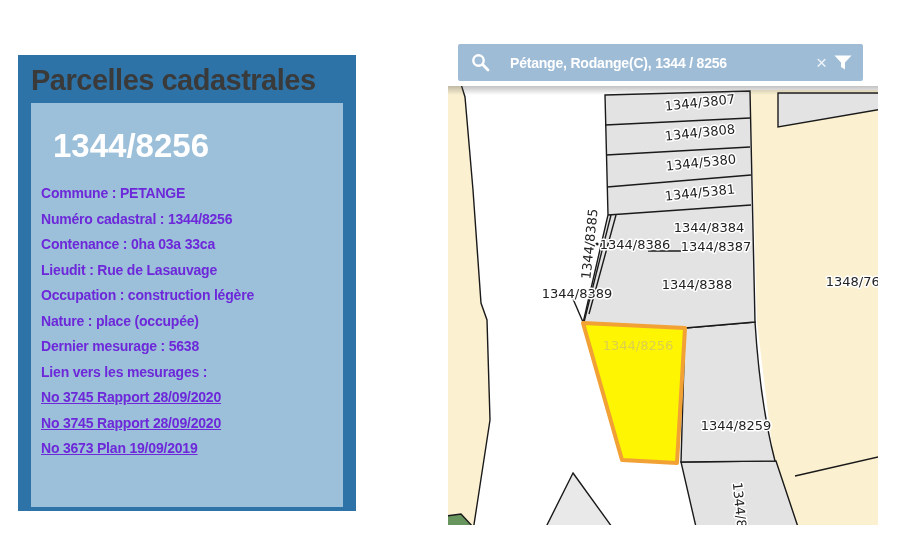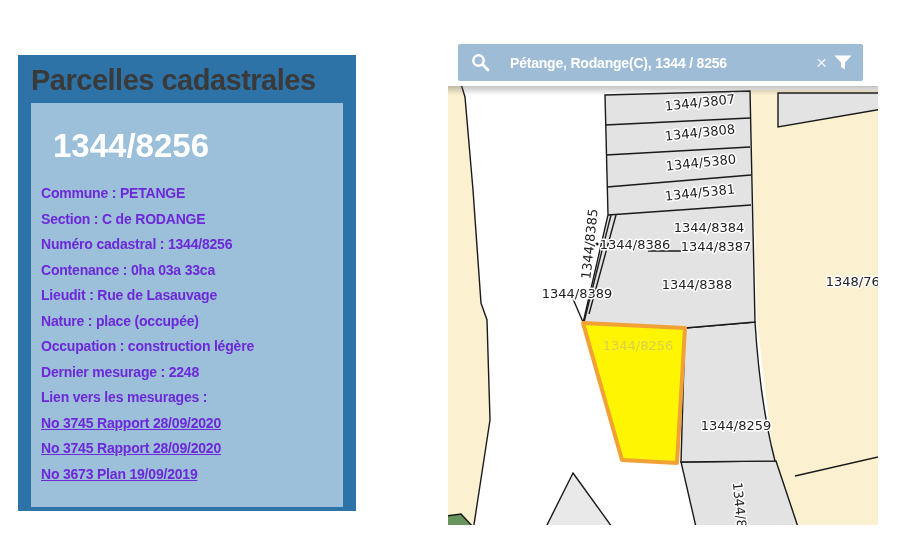--- a/index.html
+++ b/index.html
@@ -54,7 +54,6 @@
       <div class="parcel-number">1344/8256</div>
       <div class="details">
         <div class="detail-row">Commune : PETANGE</div>
-        <div class="detail-row">Section : C de RODANGE</div>
         <div class="detail-row">Numéro cadastral : 1344/8256</div>
         <div class="detail-row">Contenance : 0ha 03a 33ca</div>
         <div class="detail-row">Lieudit : Rue de Lasauvage</div>

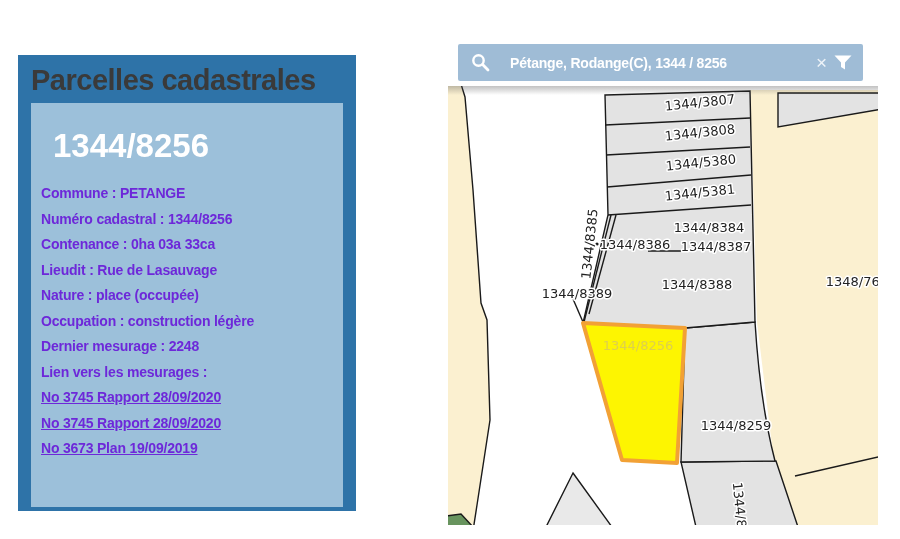--- a/index.html
+++ b/index.html
@@ -57,8 +57,8 @@
         <div class="detail-row">Numéro cadastral : 1344/8256</div>
         <div class="detail-row">Contenance : 0ha 03a 33ca</div>
         <div class="detail-row">Lieudit : Rue de Lasauvage</div>
+        <div class="detail-row">Occupation : construction légère</div>
         <div class="detail-row">Nature : place (occupée)</div>
-        <div class="detail-row">Occupation : construction légère</div>
         <div class="detail-row">Dernier mesurage : 2248</div>
         <div class="detail-row">Lien vers les mesurages :</div>
         <a class="link-row">No 3745 Rapport 28/09/2020</a>

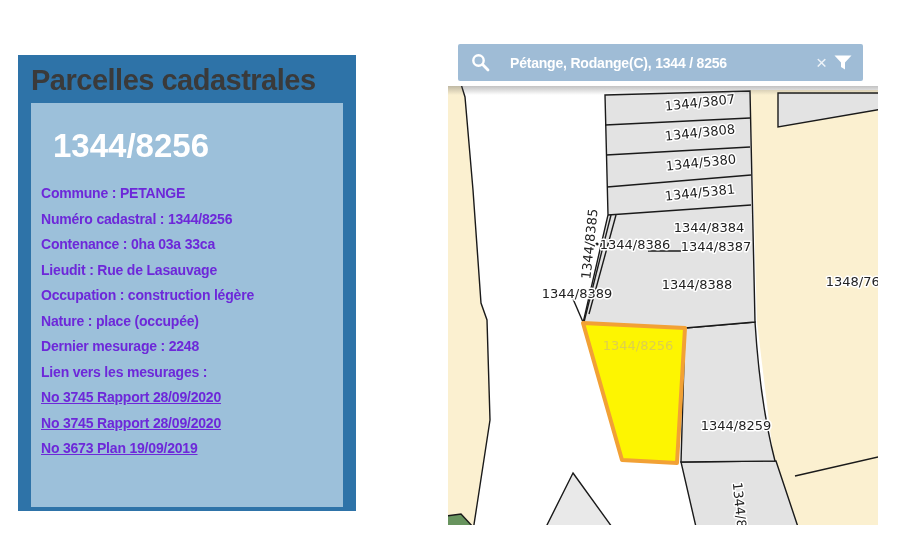--- a/index.html
+++ b/index.html
@@ -59,7 +59,7 @@
         <div class="detail-row">Lieudit : Rue de Lasauvage</div>
         <div class="detail-row">Occupation : construction légère</div>
         <div class="detail-row">Nature : place (occupée)</div>
-        <div class="detail-row">Dernier mesurage : 2248</div>
+        <div class="detail-row">Dernier mesurage : 5638</div>
         <div class="detail-row">Lien vers les mesurages :</div>
         <a class="link-row">No 3745 Rapport 28/09/2020</a>
         <a class="link-row">No 3745 Rapport 28/09/2020</a>

